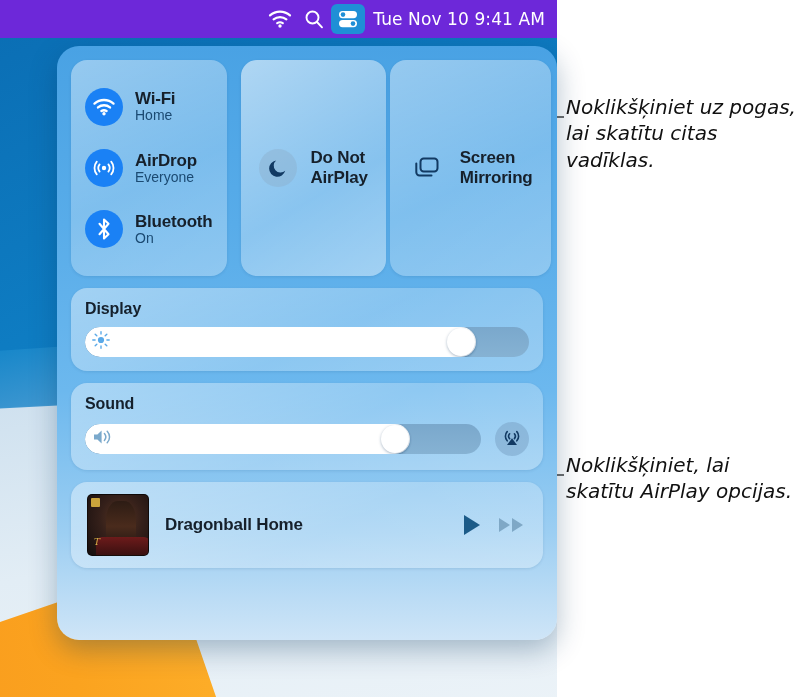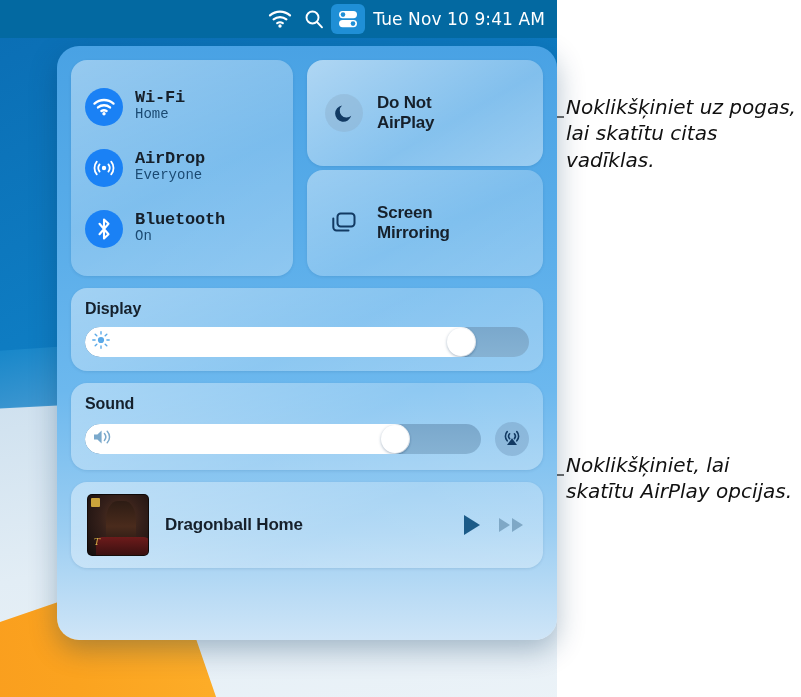--- a/index.html
+++ b/index.html
@@ -43,7 +43,7 @@
   
   #menubar {
     position: absolute; left: 0; top: 0; width: 557px; height: 38px;
-    background: #0369a1;
+    background: #6d28d9;
     display: flex; align-items: center; justify-content: flex-end;
     padding-right: 12px; gap: 0px;
     z-index: 30;

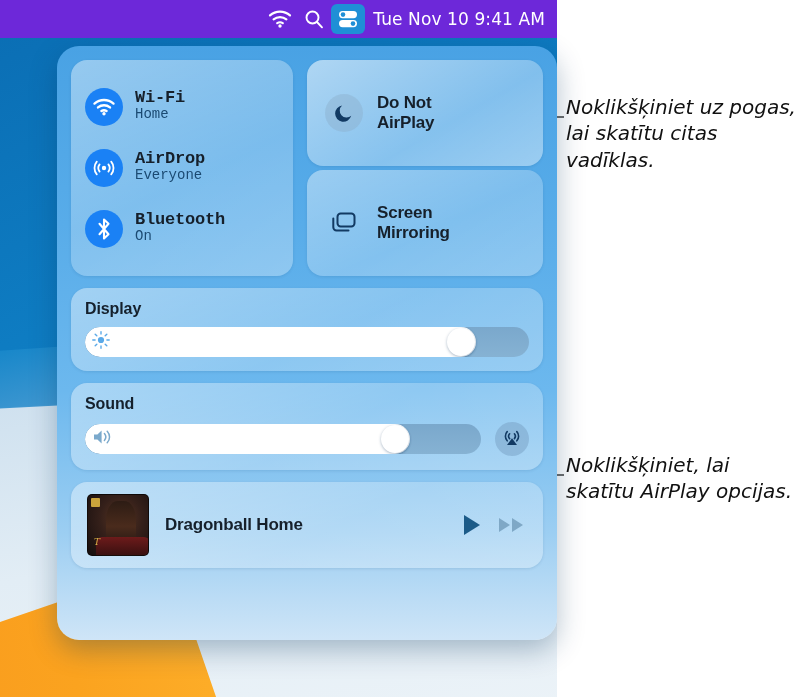--- a/index.html
+++ b/index.html
@@ -81,7 +81,7 @@
   #tile-dnd, #tile-mirror { flex: 1; display: flex; align-items: center; padding: 0 18px; gap: 14px; }
   #tile-dnd { background: linear-gradient(150deg, rgba(255,255,255,.56) 0%, rgba(255,255,255,.30) 60%, rgba(255,255,255,.42) 100%); }
 
-  .conn-row { display: flex; gap: 12px; font-family: Liberation Mono, monospace; }
+  .conn-row { display: flex; align-items: center; gap: 12px; }
   .conn-icon {
     width: 38px; height: 38px; border-radius: 50%;
     background: #1a81f5;

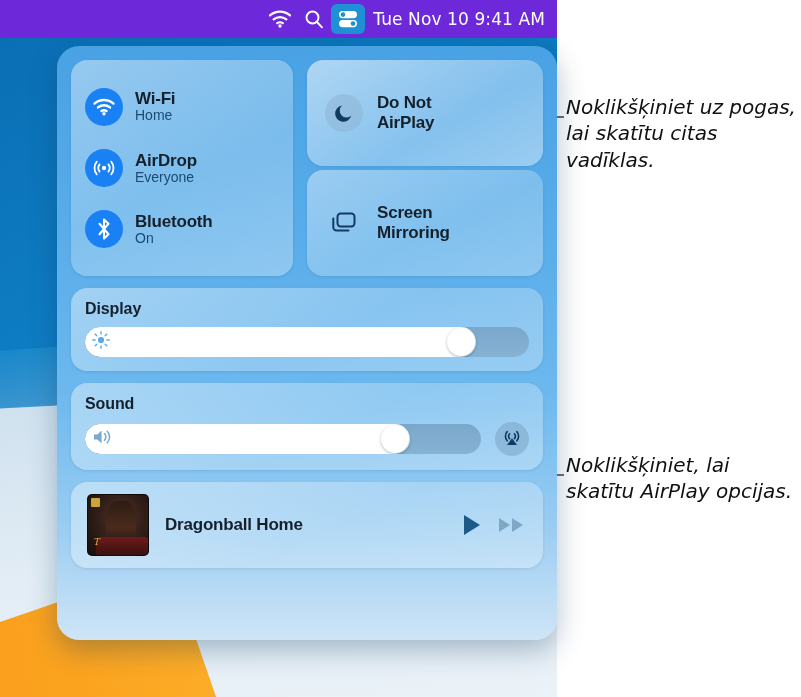--- a/index.html
+++ b/index.html
@@ -77,7 +77,7 @@
   }
   #row-top { display: flex; gap: 14px; height: 216px; }
   #tile-connect { width: 222px; padding: 16px 14px; display: flex; flex-direction: column; justify-content: space-around; }
-  #col-right { flex: 1; display: flex; flex-direction: column; gap: 4px; }
+  #col-right { flex: 1; display: flex; flex-direction: row; gap: 4px; }
   #tile-dnd, #tile-mirror { flex: 1; display: flex; align-items: center; padding: 0 18px; gap: 14px; }
   #tile-dnd { background: linear-gradient(150deg, rgba(255,255,255,.56) 0%, rgba(255,255,255,.30) 60%, rgba(255,255,255,.42) 100%); }
 

